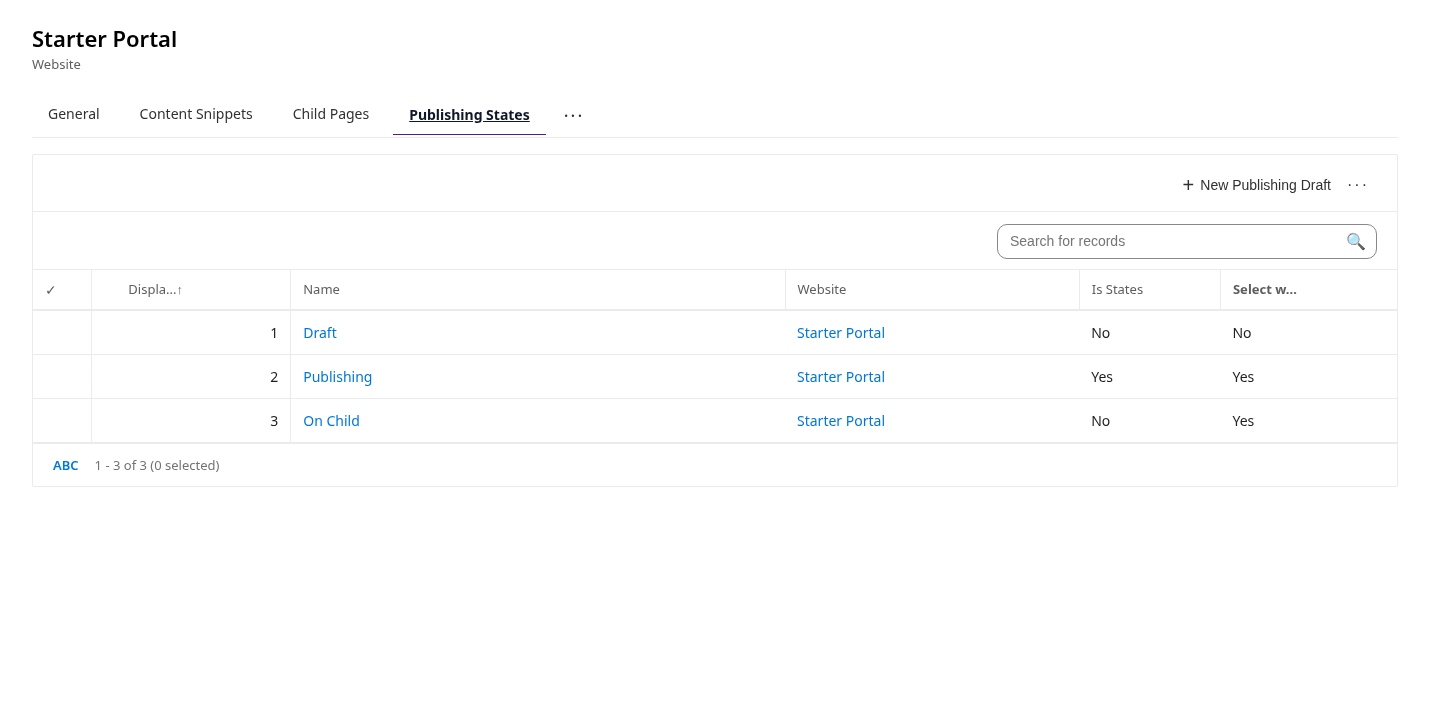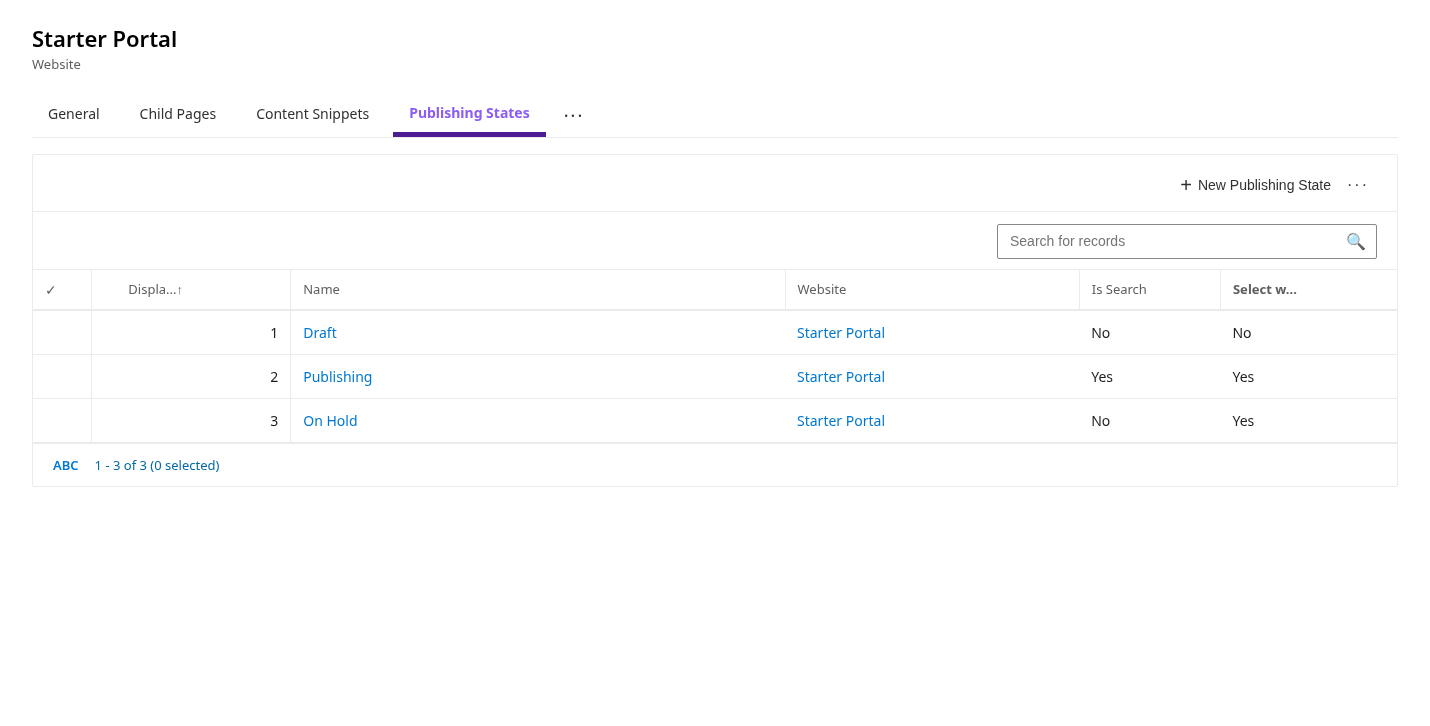--- a/index.html
+++ b/index.html
@@ -221,8 +221,8 @@
 
 <nav class="tabs">
   <div class="tab">General</div>
+  <div class="tab">Content Snippets</div>
   <div class="tab">Child Pages</div>
-  <div class="tab">Content Snippets</div>
   <div class="tab active">Publishing States</div>
   <div class="tab-more">···</div>
 </nav>

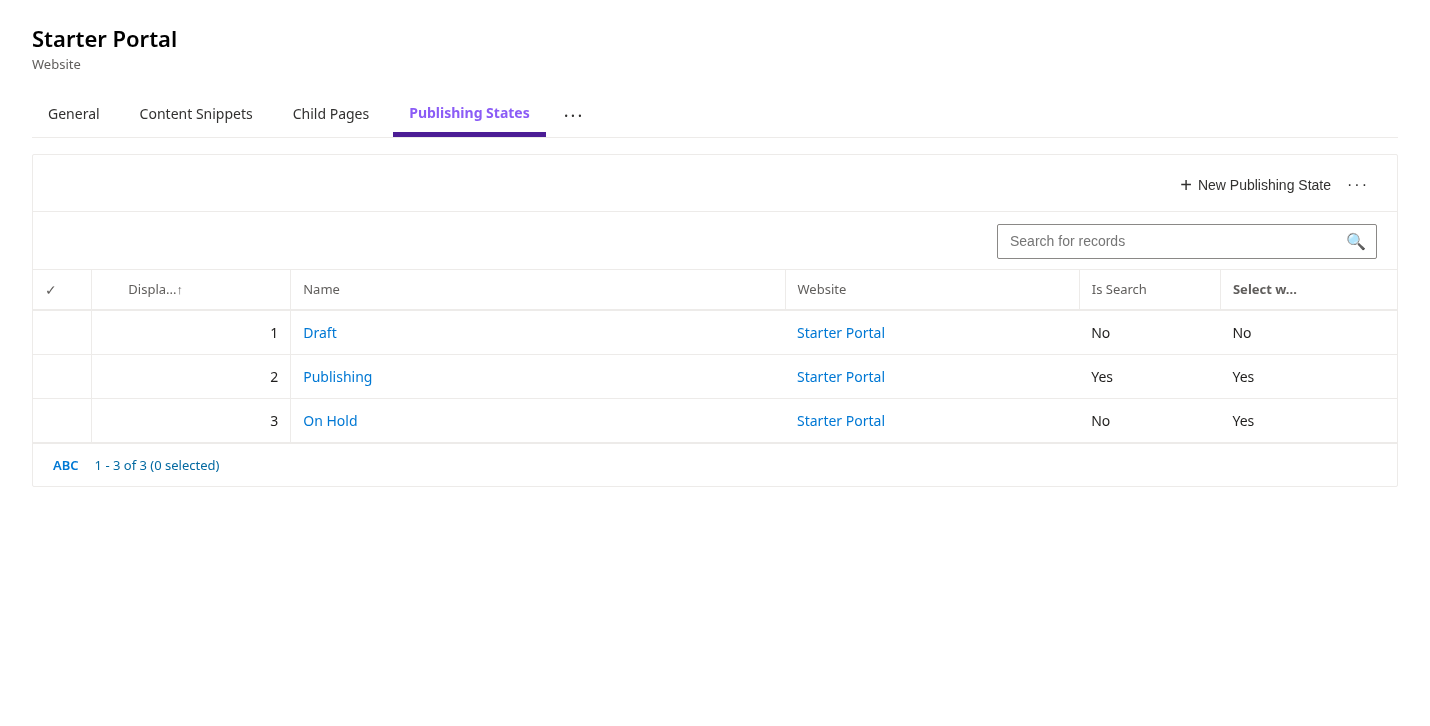--- a/index.html
+++ b/index.html
@@ -43,8 +43,9 @@
     }
     .tab.active {
       font-weight: 700;
-      color: #8b5cf6;
-      border-bottom: 5px solid #4c1d95;
+      color: #0f172a;
+      border-bottom: 1px solid #4c1d95;
+      text-decoration: underline;
     }
     .tab-more {
       padding: 10px 10px;

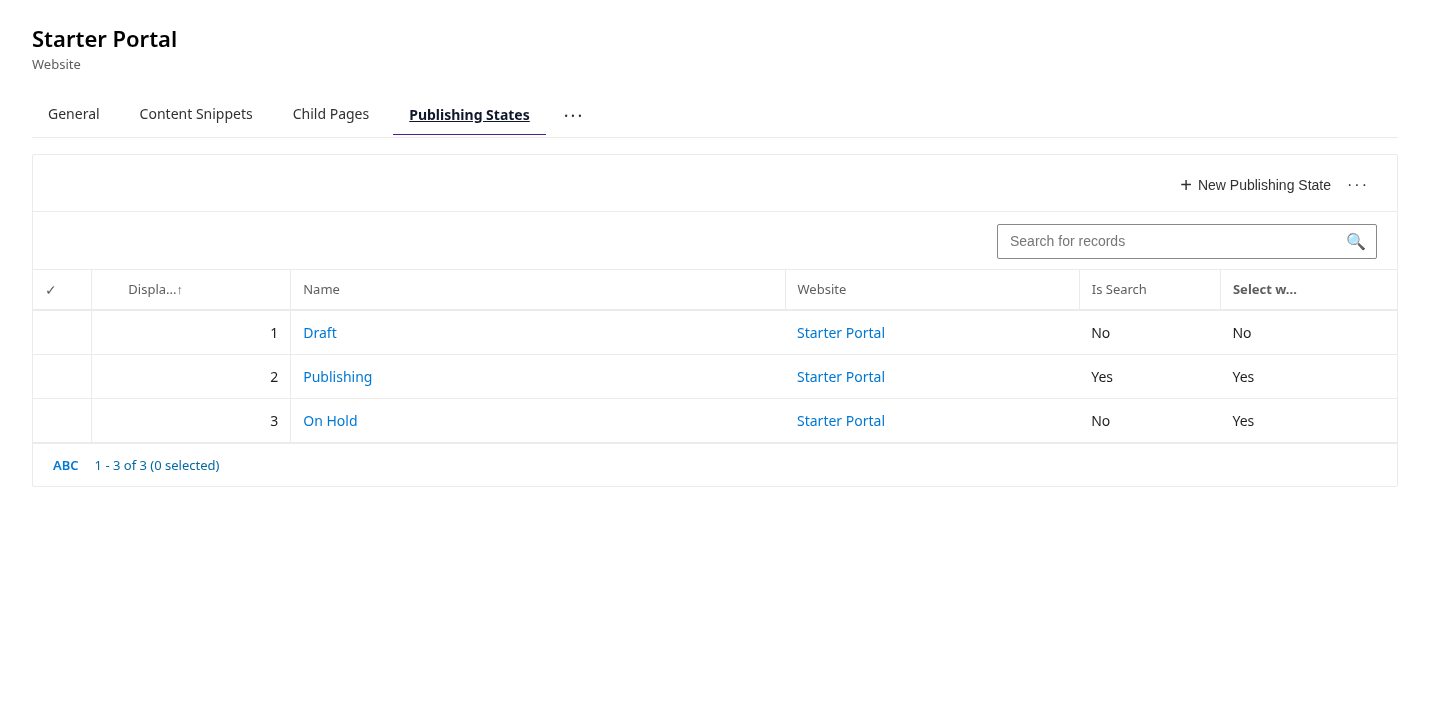--- a/index.html
+++ b/index.html
@@ -233,7 +233,7 @@
   <div class="card-toolbar">
     <button class="new-btn">
       <span class="new-btn-plus">+</span>
-      <span>New Publishing State</span>
+      <span>New Publishing Draft</span>
     </button>
     <button class="more-btn">···</button>
   </div>

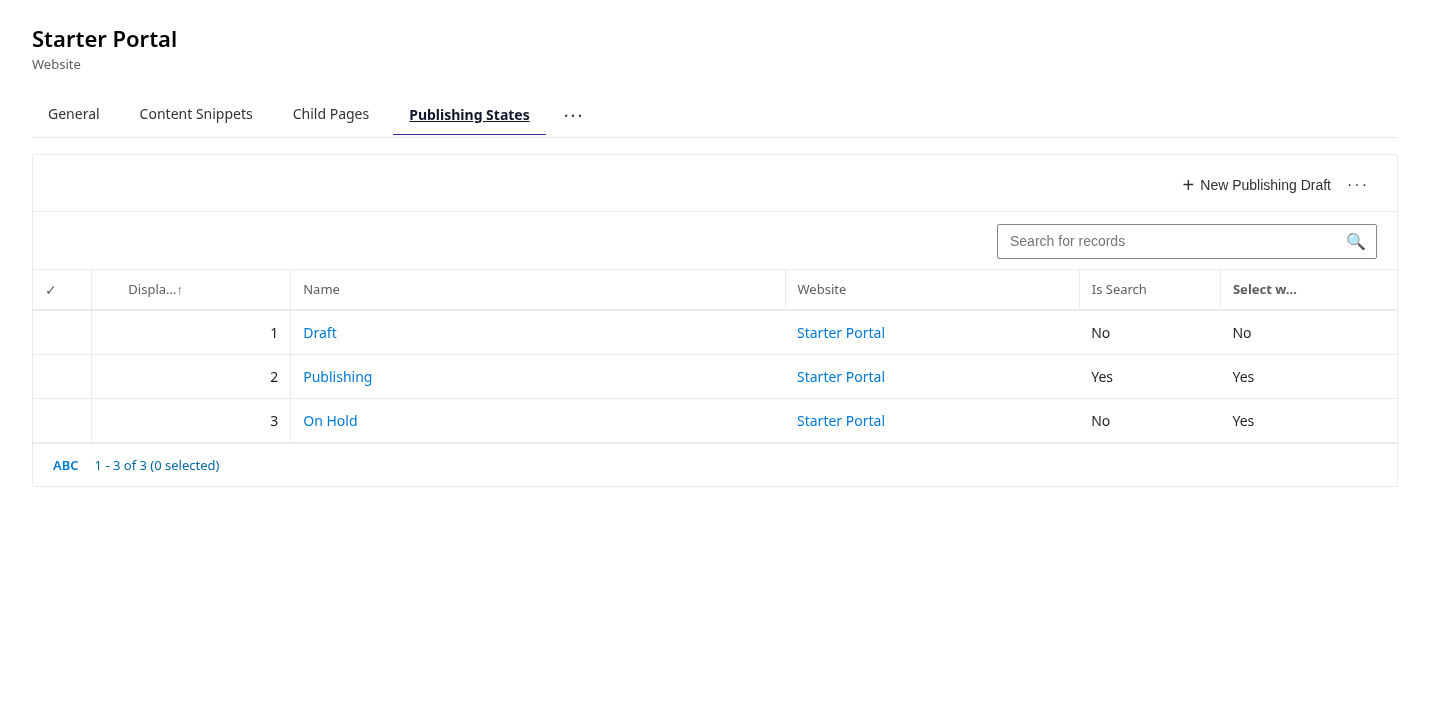--- a/index.html
+++ b/index.html
@@ -112,7 +112,7 @@
       display: flex;
       align-items: center;
       border: 1px solid #8a8886;
-      border-radius: 2px;
+      border-radius: 10px;
       width: 380px;
       background: #fff;
     }

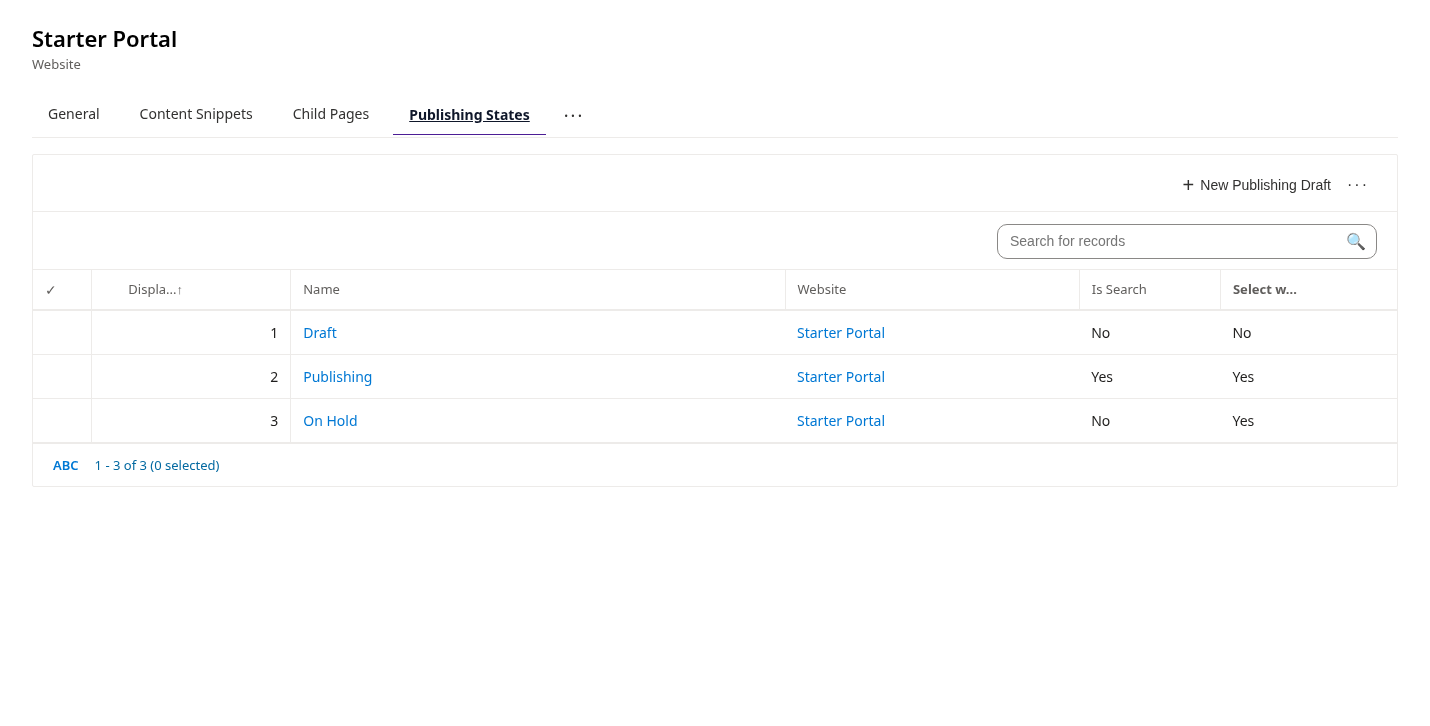--- a/index.html
+++ b/index.html
@@ -260,7 +260,7 @@
         </th>
         <th>Name</th>
         <th>Website</th>
-        <th>Is Search</th>
+        <th>Is States</th>
         <th>Select w...</th>
       </tr>
     </thead>

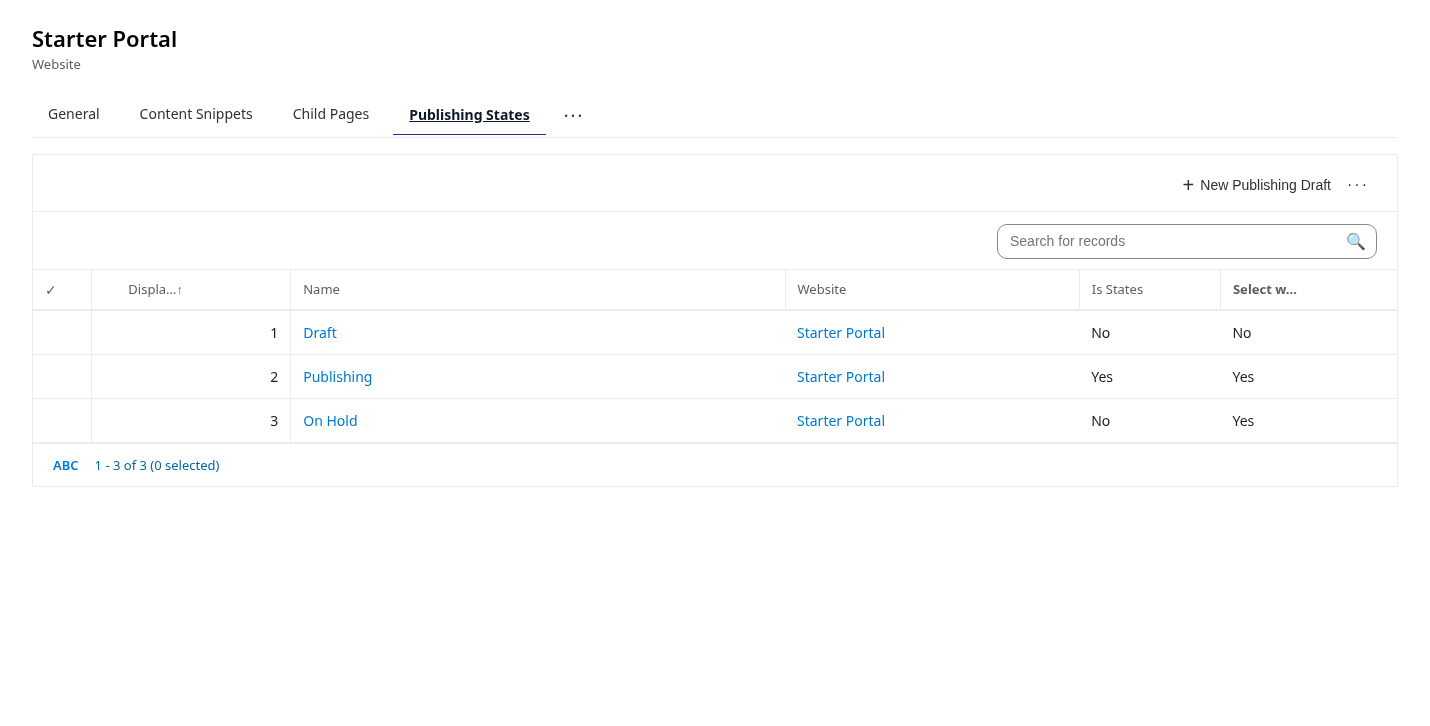--- a/index.html
+++ b/index.html
@@ -293,7 +293,7 @@
       <td class="td-num"></td>
       <td class="td-num">3</td>
       <td class="td-name">
-        <a>On Hold</a>
+        <a>On Child</a>
       </td>
       <td class="td-website">
         <a>Starter Portal</a>

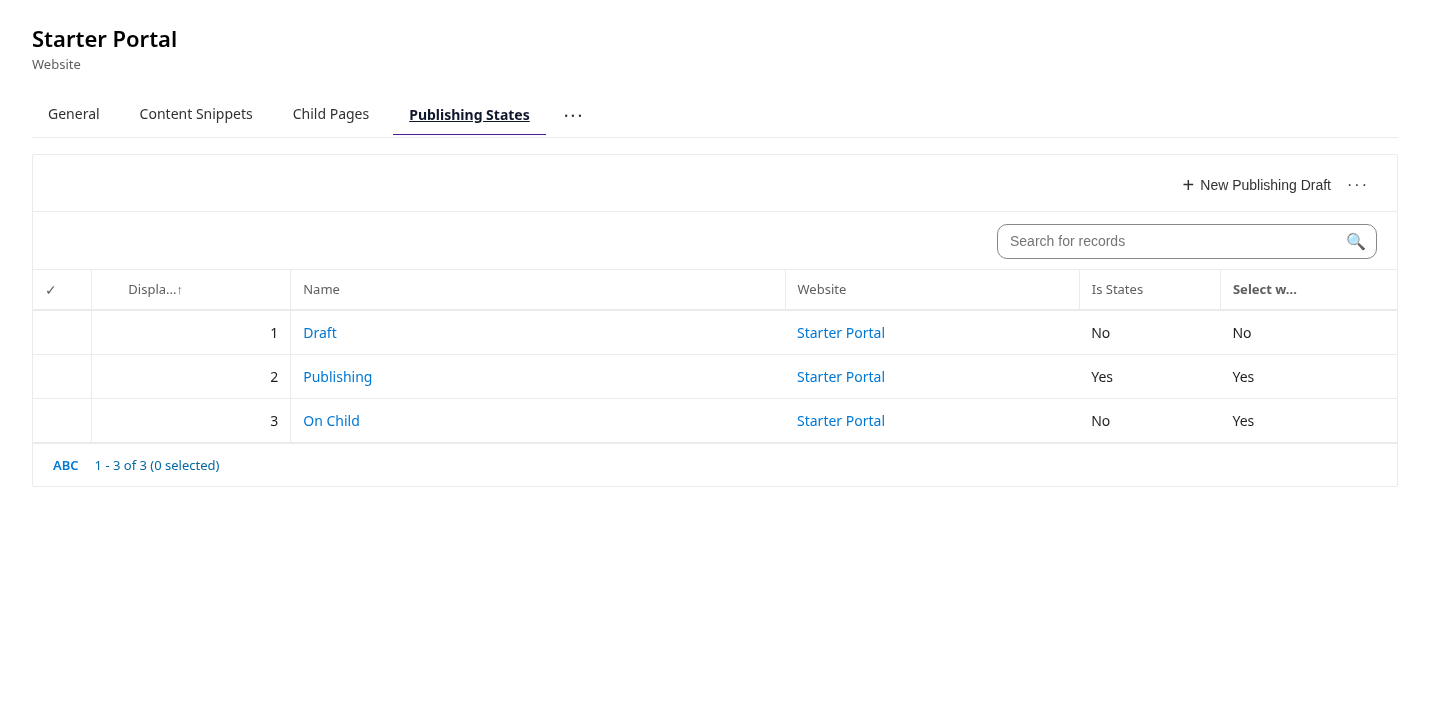--- a/index.html
+++ b/index.html
@@ -208,7 +208,7 @@
       color: #0078d4;
     }
     .footer-count {
-      color: #0369a1;
+      color: #737373;
     }
 
     

